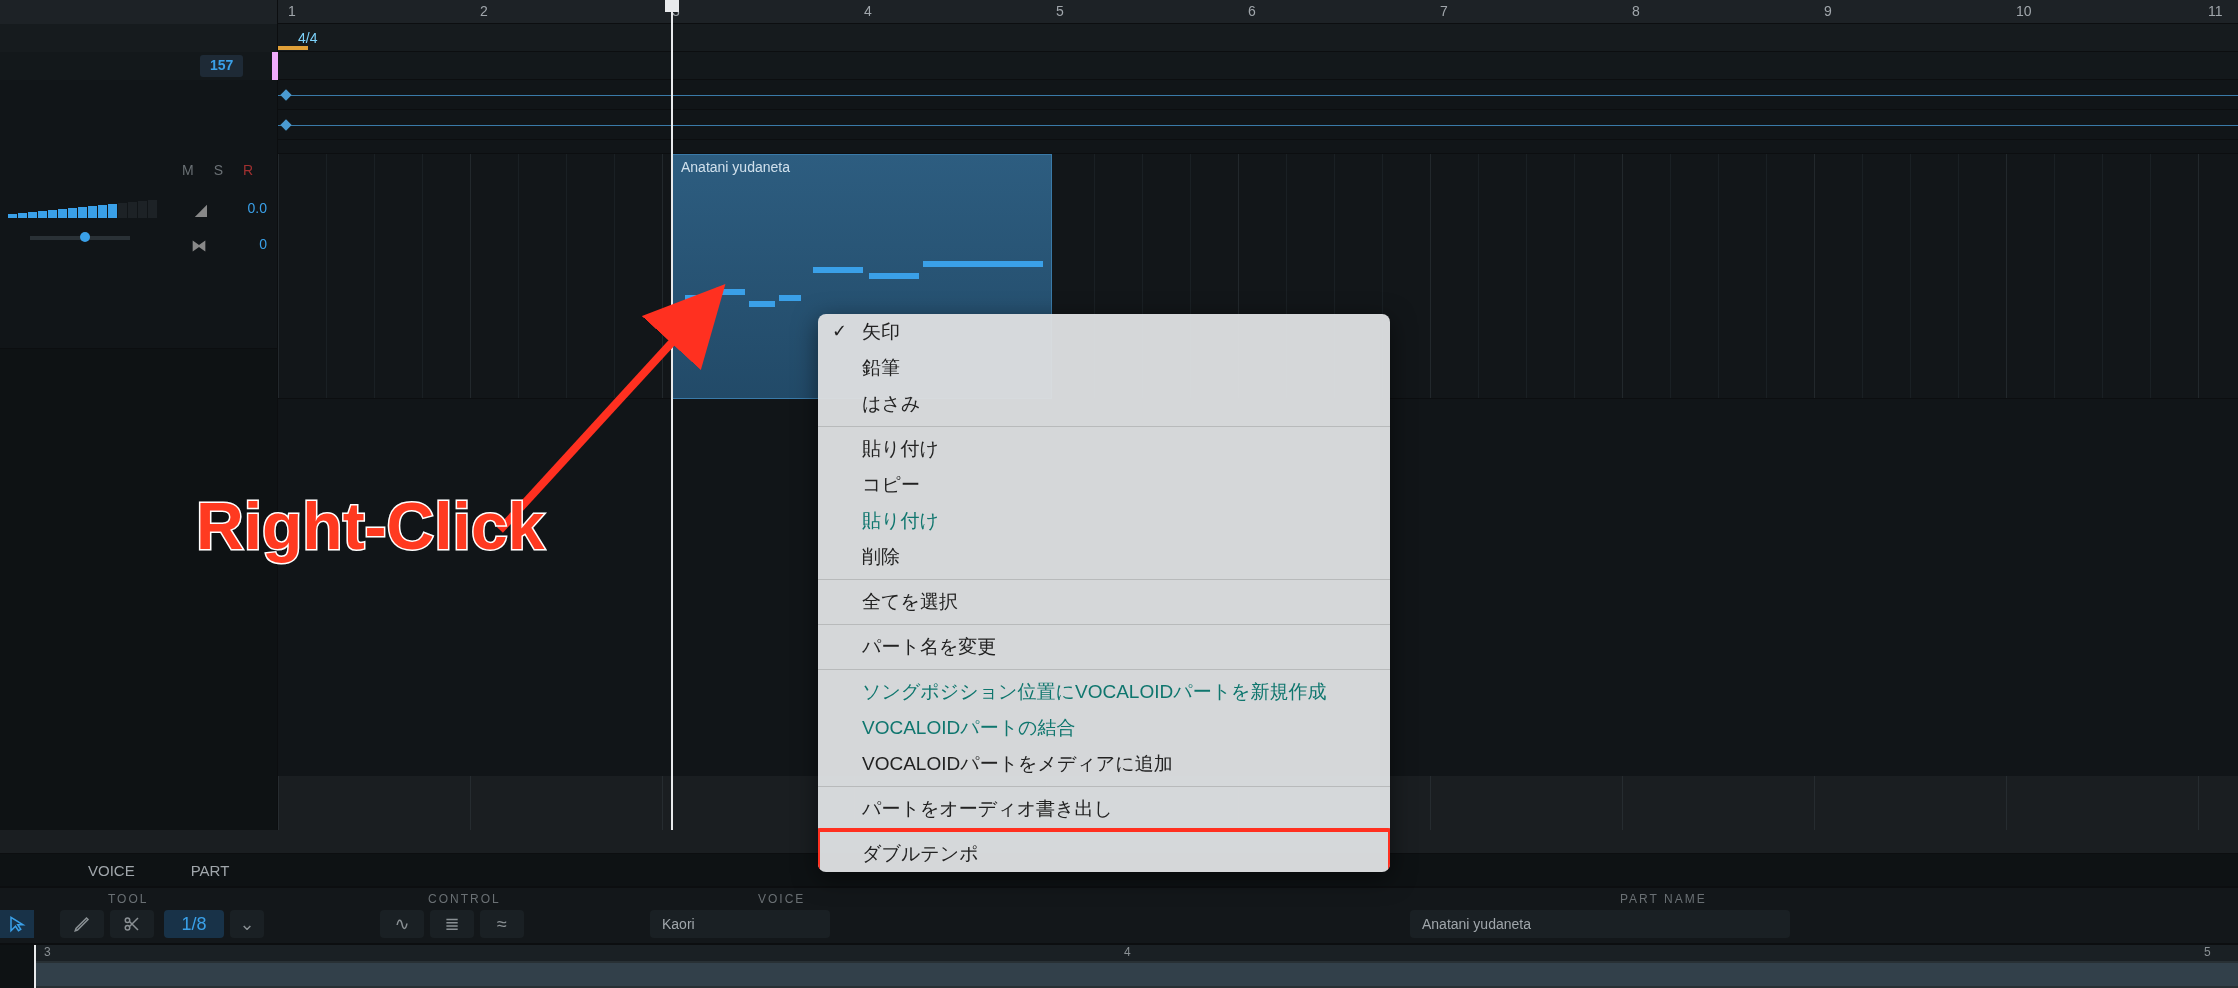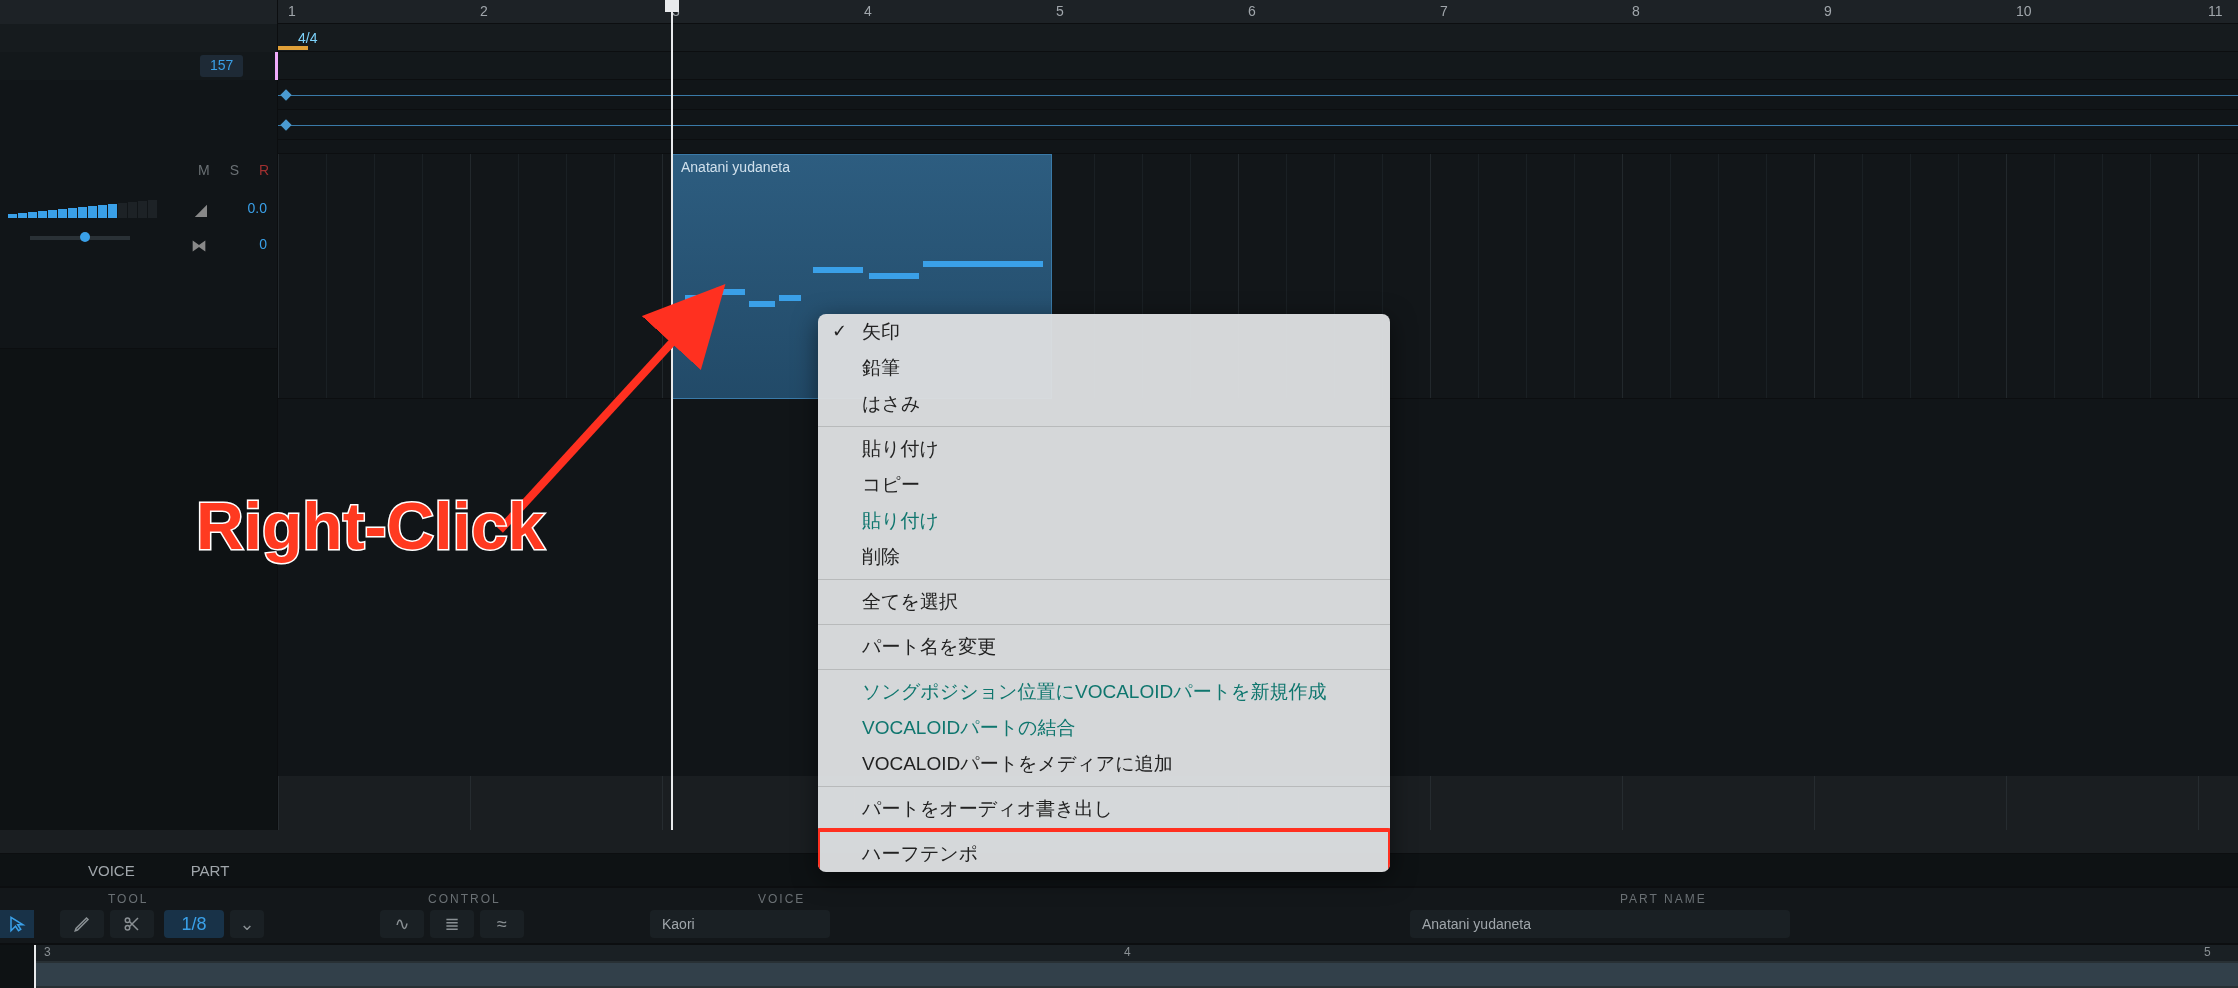--- a/index.html
+++ b/index.html
@@ -20,7 +20,7 @@
 
   
   .tempo-row { position: absolute; top: 52px; left: 0; right: 0; height: 28px; background: #13181b; border-bottom: 1px solid #0c0e10; }
-  .tempo-left { position: absolute; left: 0; top: 0; width: 278px; height: 28px; background: #13181b; border-right: 3px solid #f0abfc; }
+  .tempo-left { position: absolute; left: 0; top: 0; width: 278px; height: 28px; background: #13181b; border-right: 6px solid #f0abfc; font-weight: bold; }
   .tempo-badge { position: absolute; left: 200px; top: 3px; height: 22px; padding: 2px 10px; background: #1e2a36; border-radius: 3px; font-size: 14px; color: #3aa0e8; }
 
   

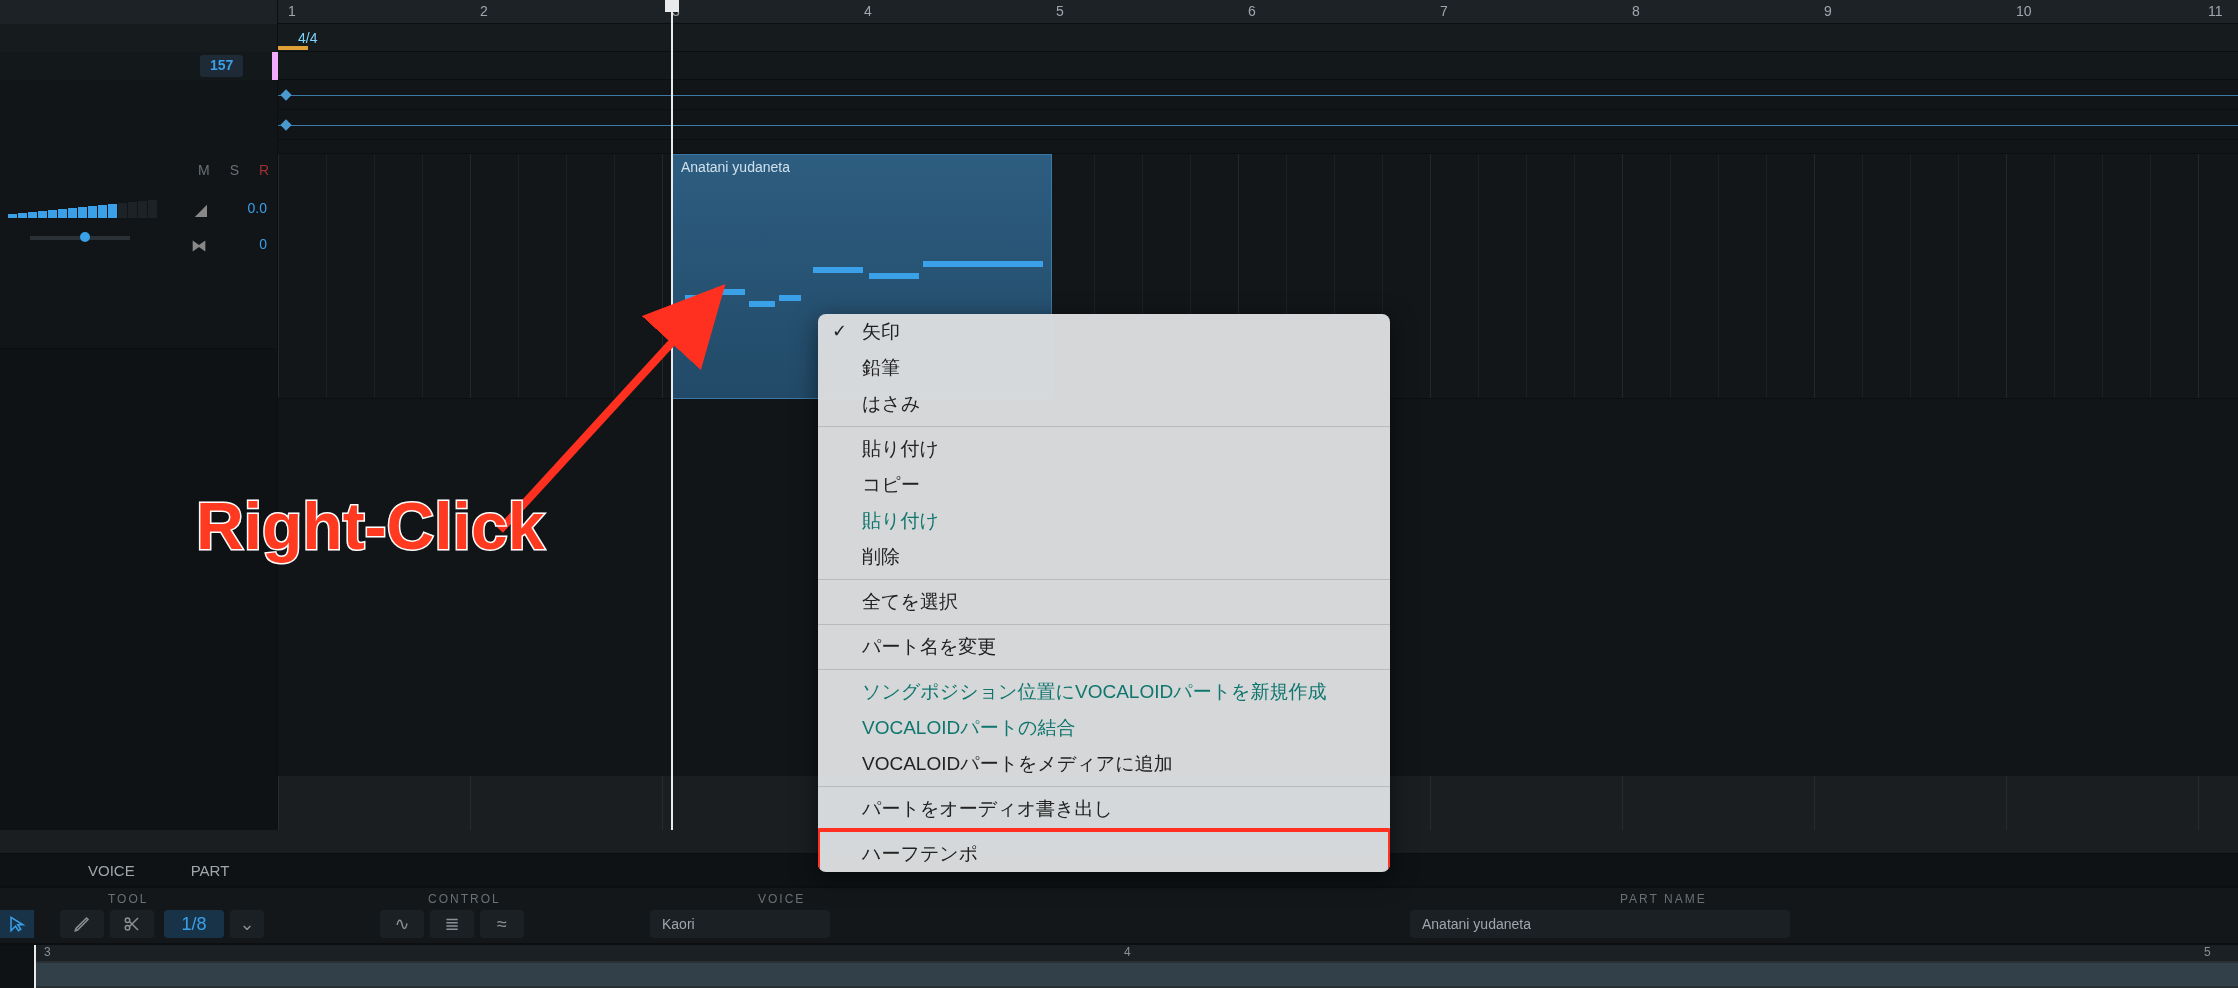--- a/index.html
+++ b/index.html
@@ -31,7 +31,7 @@
 
   
   .track-header { position: absolute; top: 154px; left: 0; width: 278px; height: 195px; background: #111518; border-right: 1px solid #0c0e10; border-bottom: 1px solid #0c0e10; }
-  .track-btns { position: absolute; top: 8px; right: 0; font-size: 14px; color: #6a7074; letter-spacing: 8px; margin-left: 12px; }
+  .track-btns { position: absolute; top: 8px; right: 16px; font-size: 14px; color: #6a7074; letter-spacing: 8px; margin-left: 12px; }
   .track-btn-m { color: #6a7074; }
   .track-btn-s { color: #6a7074; }
   .track-btn-r { color: #a03030; }

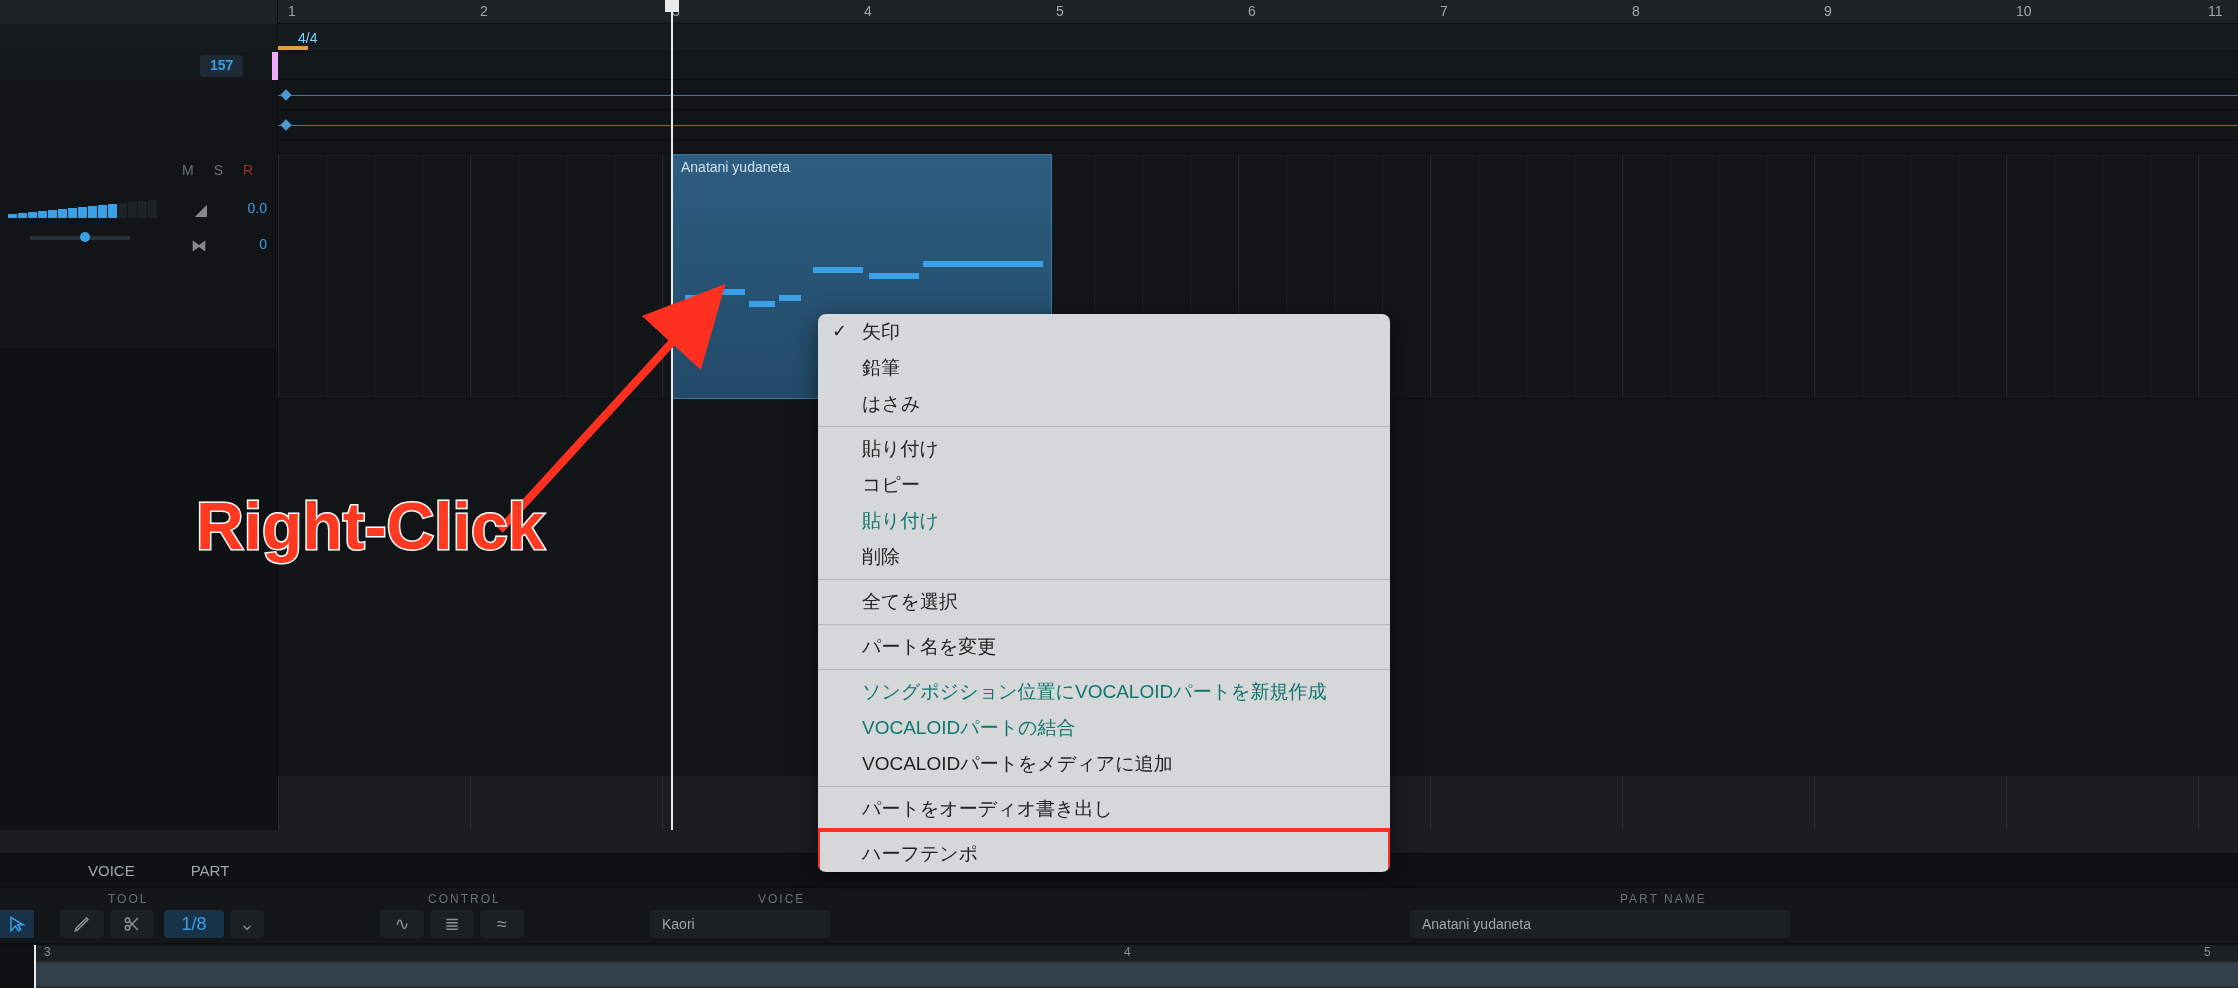--- a/index.html
+++ b/index.html
@@ -302,7 +302,7 @@
     <div class="ctxsep"></div>
     <div class="ctxitem"><span>パートをオーディオ書き出し</span></div>
     <div class="ctxsep"></div>
-    <div class="ctxitem"><span>ハーフテンポ</span></div>
+    <div class="ctxitem"><span>ダブルテンポ</span></div>
     <div class="ctx-highlight-box"></div>
   </div>
 

